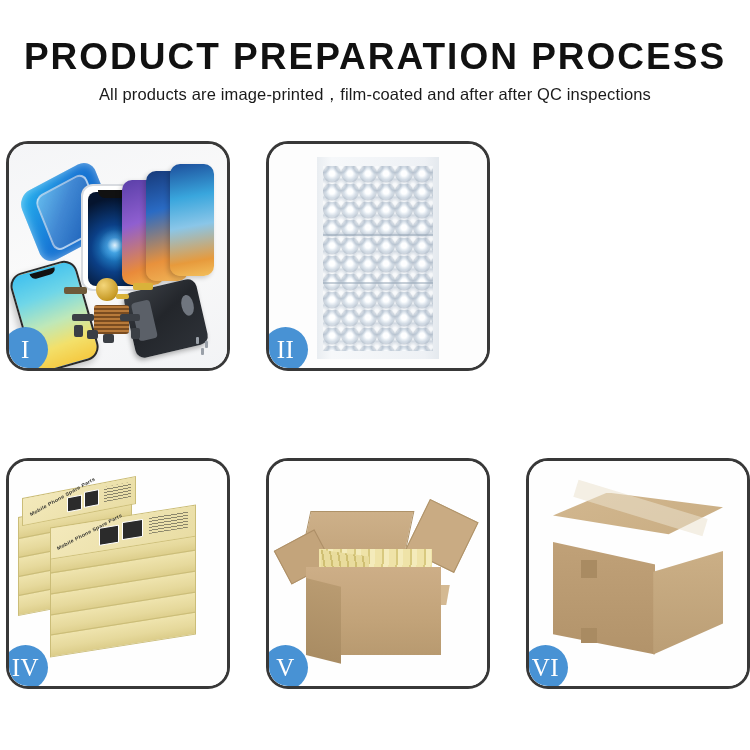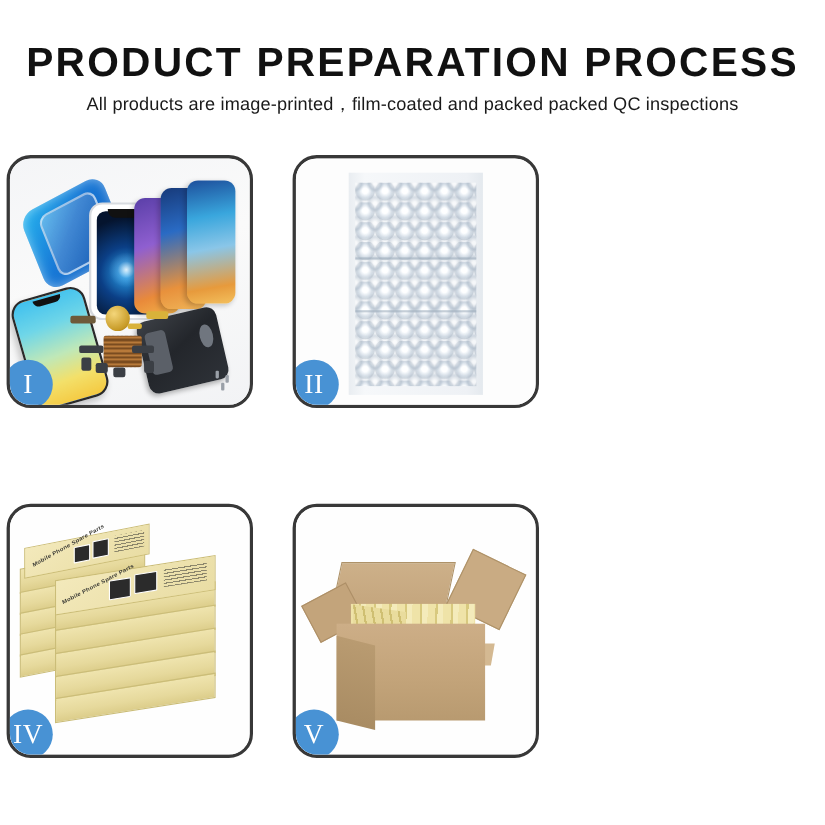--- a/index.html
+++ b/index.html
@@ -183,7 +183,7 @@
 <div class="page">
 
   <div class="title">PRODUCT PREPARATION PROCESS</div>
-  <div class="subtitle">All products are image-printed，film-coated and packed packed QC inspections</div>
+  <div class="subtitle">All products are image-printed，film-coated and after after QC inspections</div>
 
   <div class="grid">
 

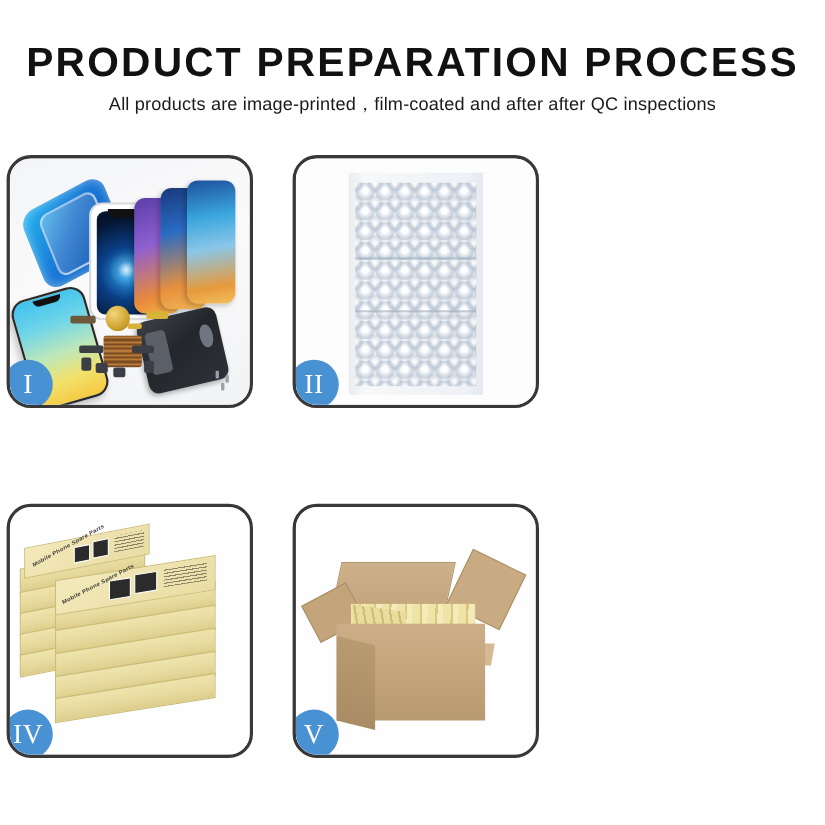--- a/index.html
+++ b/index.html
@@ -285,6 +285,18 @@
       <div class="badge" style="left:-6px;bottom:-4px;">V</div>
     </div>
 
+    <div class="panel" style="left:526px;top:458px;width:218px;height:225px;">
+      <div class="scene">
+        <div class="p6bg"></div>
+        <div class="c6top"></div>
+        <div class="c6tape"></div>
+        <div class="c6front"></div>
+        <div class="c6side"></div>
+        <div class="c6lbl" style="left:24%;top:44%;width:7%;height:8%;"></div>
+        <div class="c6lbl" style="left:24%;top:74%;width:7%;height:7%;"></div>
+      </div>
+      <div class="badge" style="left:-6px;bottom:-4px;">VI</div>
+    </div>
 
   </div>
 </div>

